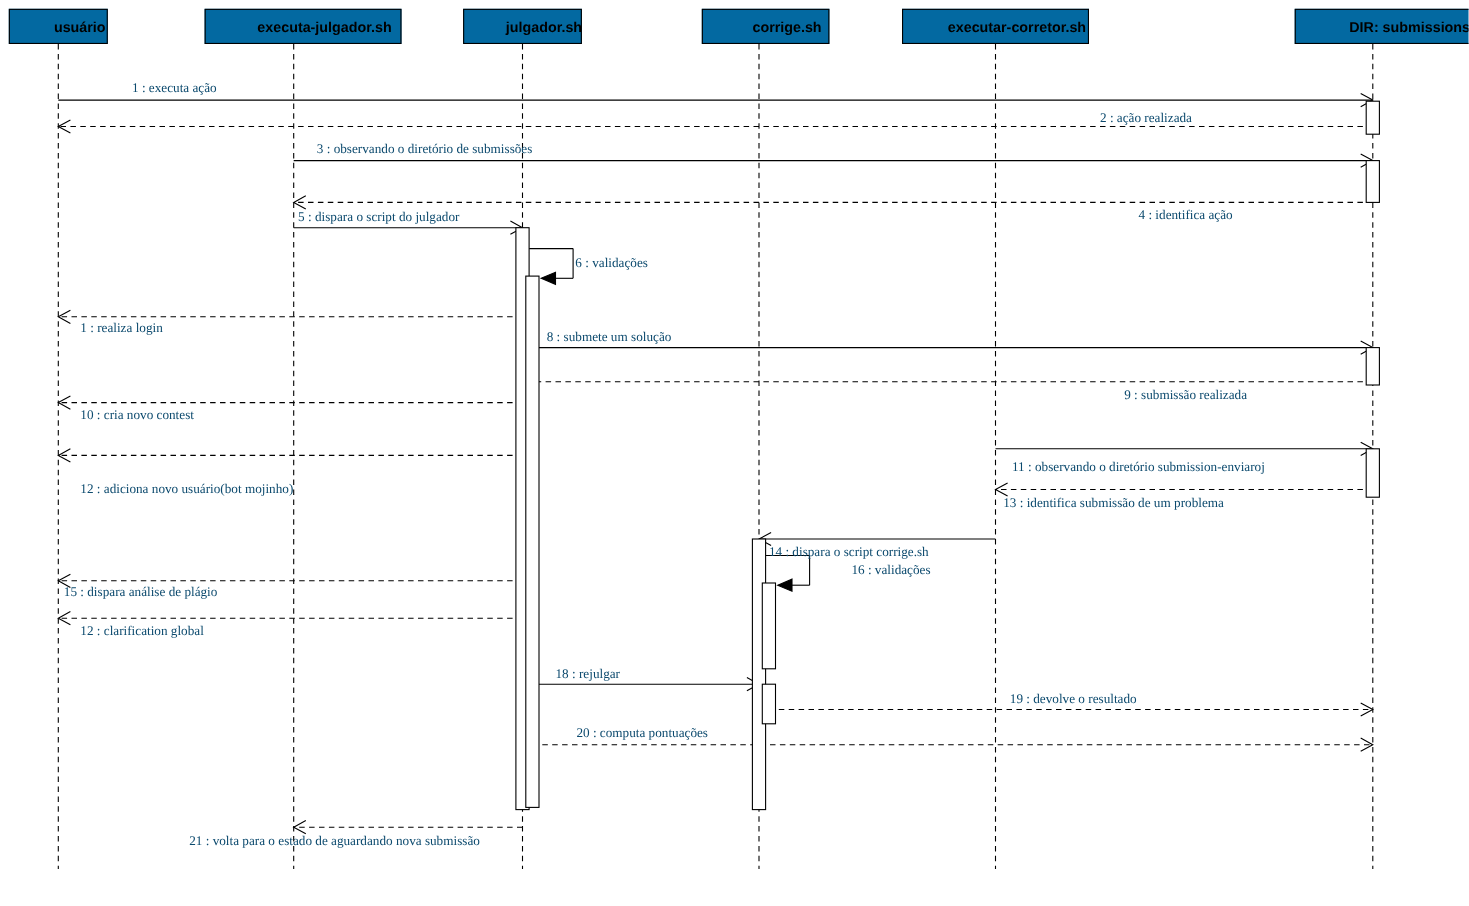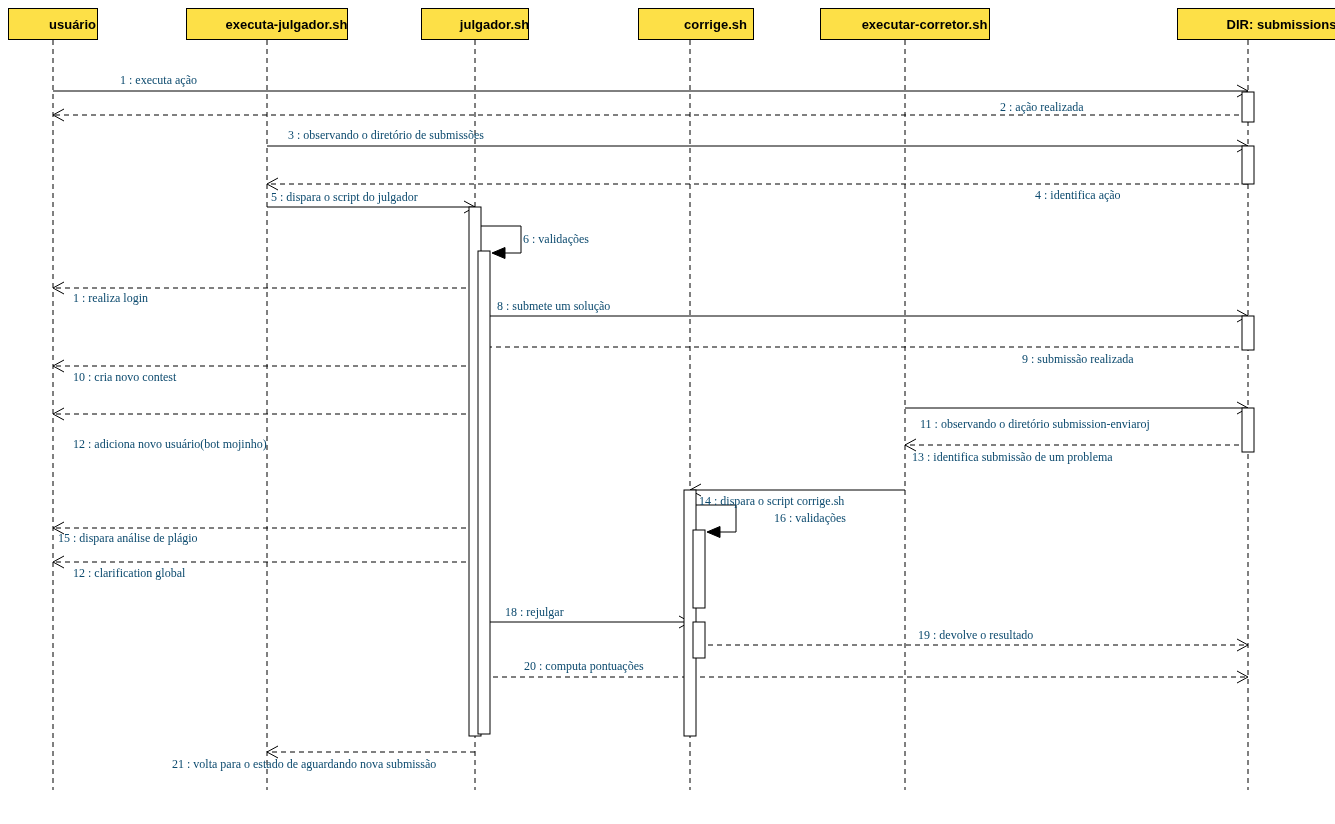--- a/index.html
+++ b/index.html
@@ -9,7 +9,7 @@
   svg{position:absolute;left:0;top:0;}
   .lifeline-box{
     position:absolute;box-sizing:border-box;
-    background:#fde047;border:1px solid #000000;
+    background:#0369a1;border:1px solid #000000;
     display:flex;align-items:center;justify-content:center;
     font-size:13px;font-weight:bold;color:#000000;
     white-space:nowrap;

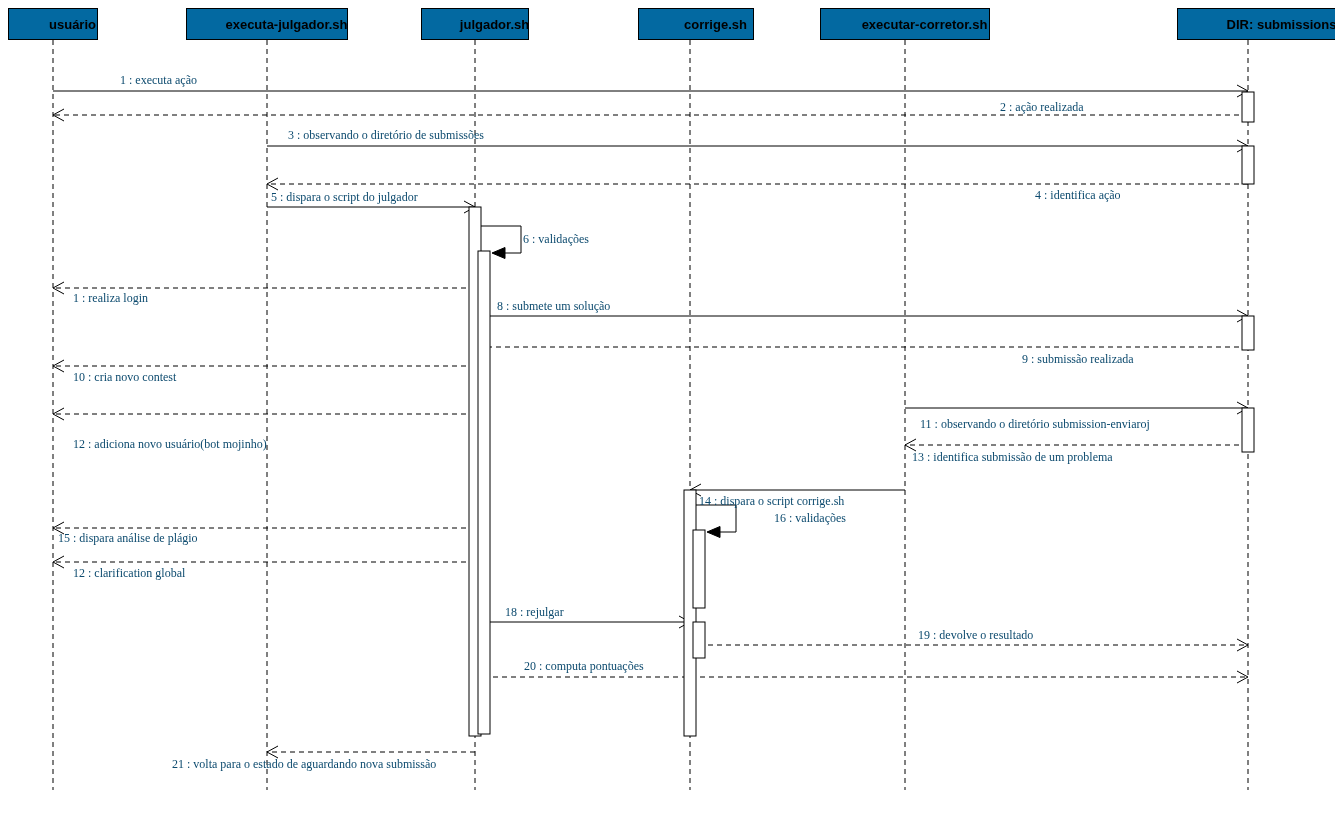--- a/index.html
+++ b/index.html
@@ -96,7 +96,7 @@
         <span>usuário</span>
       </div>
       <div class="lifeline-shadow" style="left: 191px; top: 13px; width: 162px; height: 32px;"></div>
-      <div class="lifeline-box" style="left: 186px; top: 8px; width: 162px; height: 32px;">
+      <div class="lifeline-box" style="left: 186px; top: 8px; width: 179px; height: 32px;">
         <span>executa-julgador.sh</span>
       </div>
       <div class="lifeline-shadow" style="left: 426px; top: 13px; width: 108px; height: 32px;"></div>

